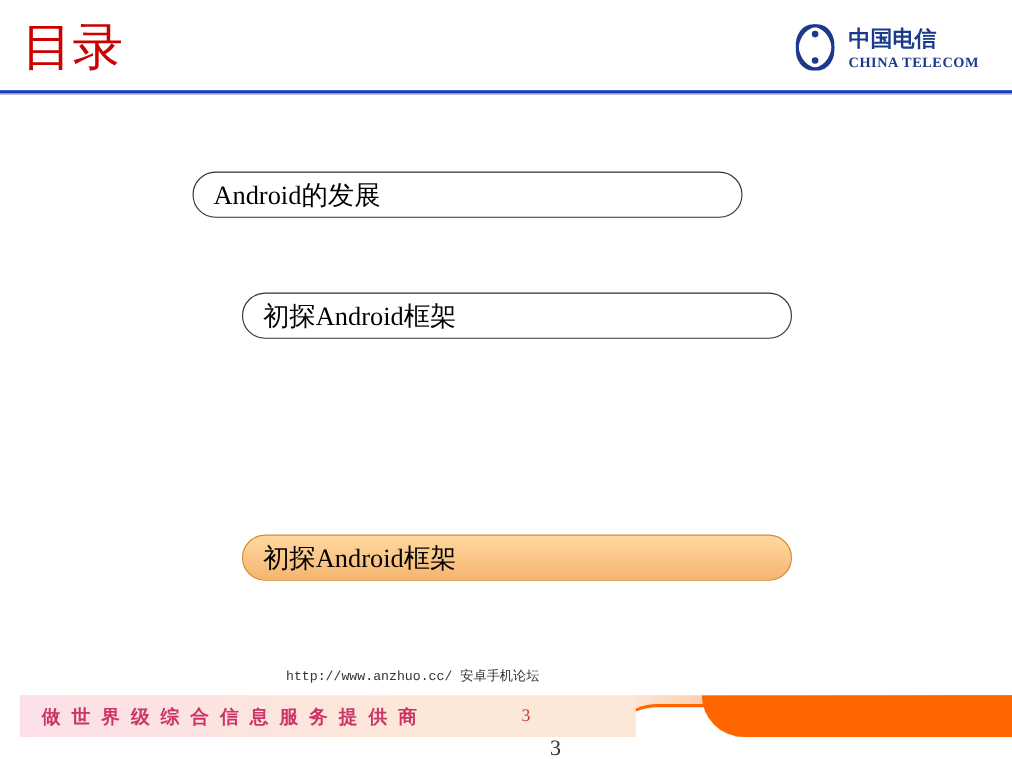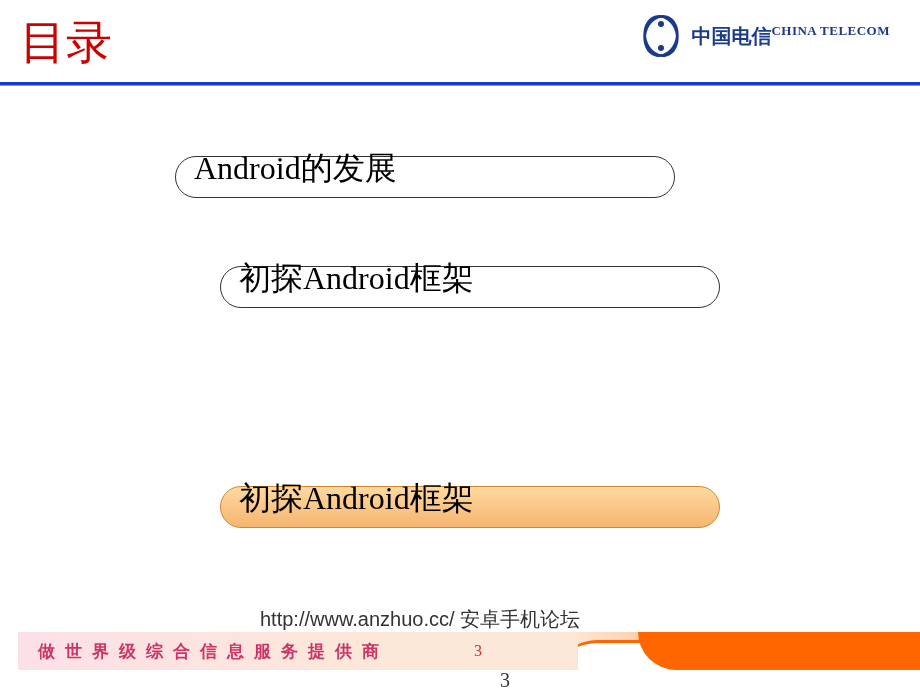--- a/index.html
+++ b/index.html
@@ -18,7 +18,7 @@
     .header {
       display: flex;
       justify-content: space-between;
-      align-items: flex-start;
+      align-items: center;
       padding: 12px 30px 8px 20px;
     }
     .title {

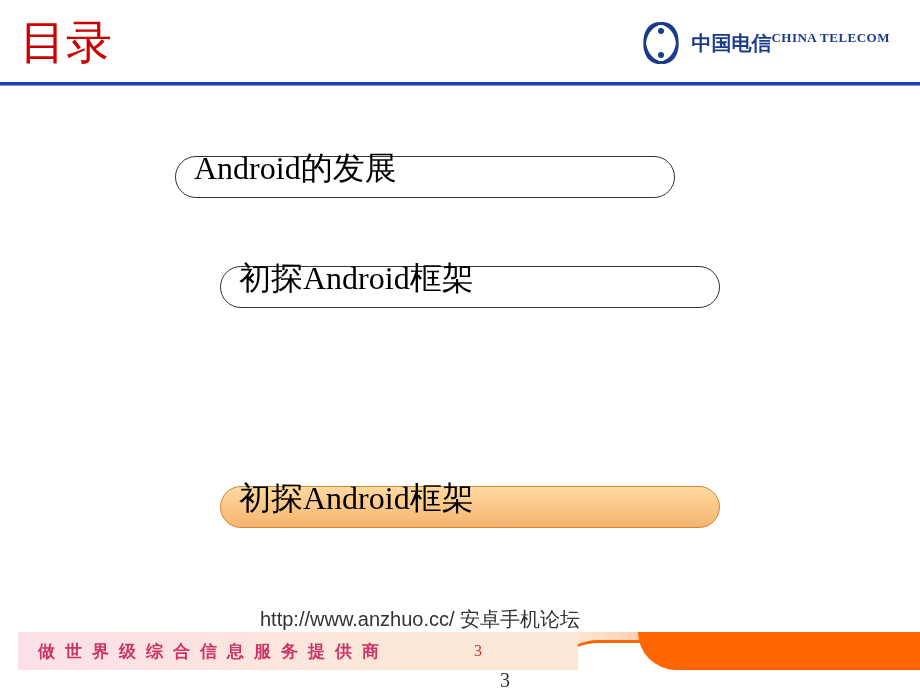--- a/index.html
+++ b/index.html
@@ -43,6 +43,7 @@
     }
     .logo-text {
       display: flex;
+      flex-direction: column;
       color: #1a3a8a;
     }
     .logo-text-cn {

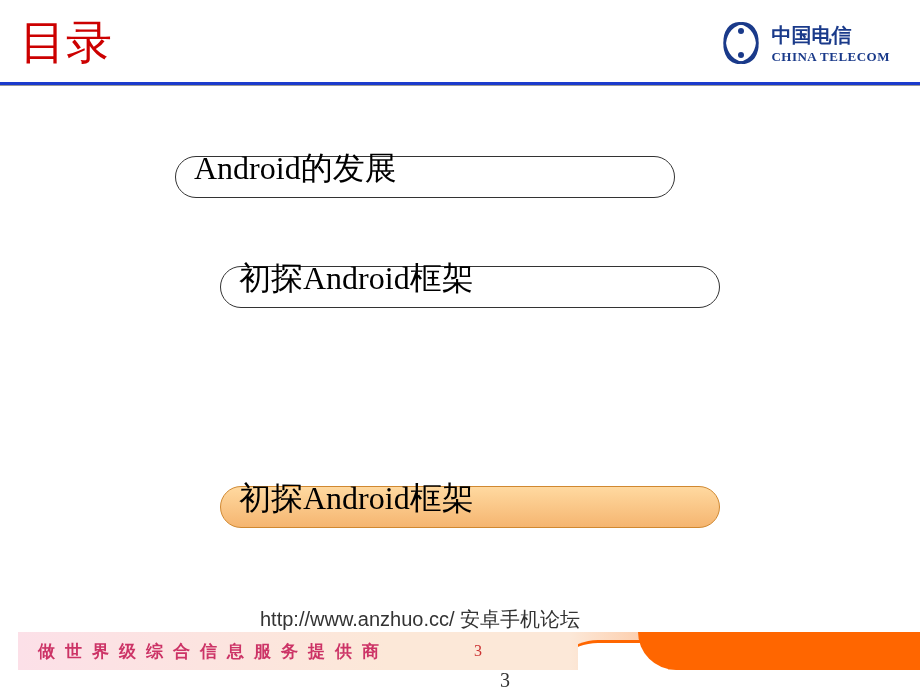--- a/index.html
+++ b/index.html
@@ -70,14 +70,14 @@
       border: 1.5px solid #333;
       border-radius: 22px;
       padding: 6px 18px;
-      font-size: 32px;
+      font-size: 24px;
       font-family: "SimSun", "宋体", serif;
       background: white;
       position: absolute;
       width: 500px;
       height: 42px;
       display: flex;
-      align-items: flex-end;
+      align-items: center;
     }
     .toc-item-1 {
       top: 70px;

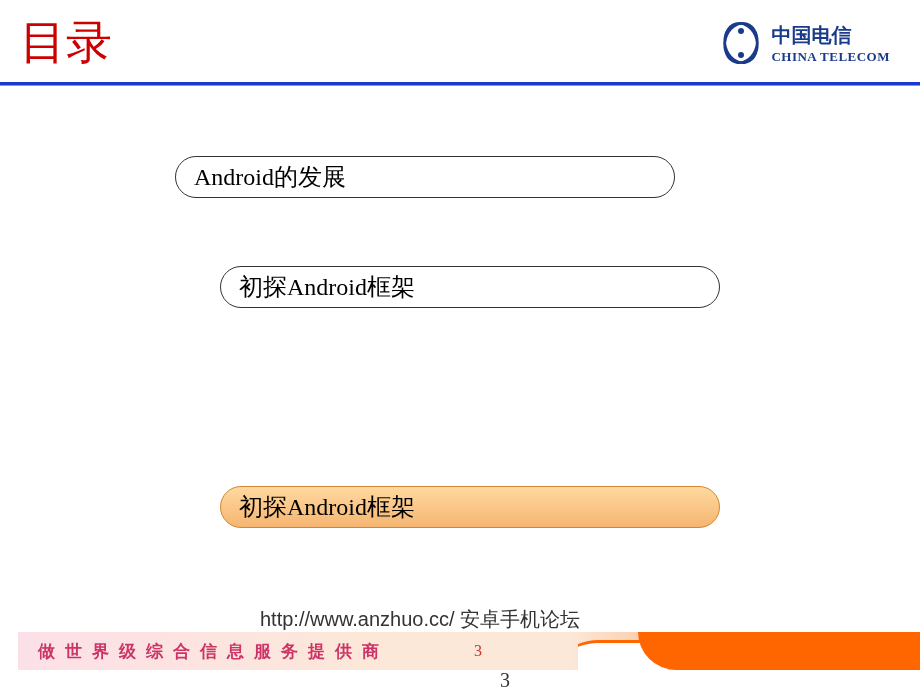--- a/index.html
+++ b/index.html
@@ -101,8 +101,8 @@
       position: absolute;
       top: 520px;
       left: 260px;
-      font-size: 20px;
-      font-family: Liberation Sans, sans-serif;
+      font-size: 12px;
+      font-family: Liberation Mono, monospace;
       color: #333;
     }
     .footer {

